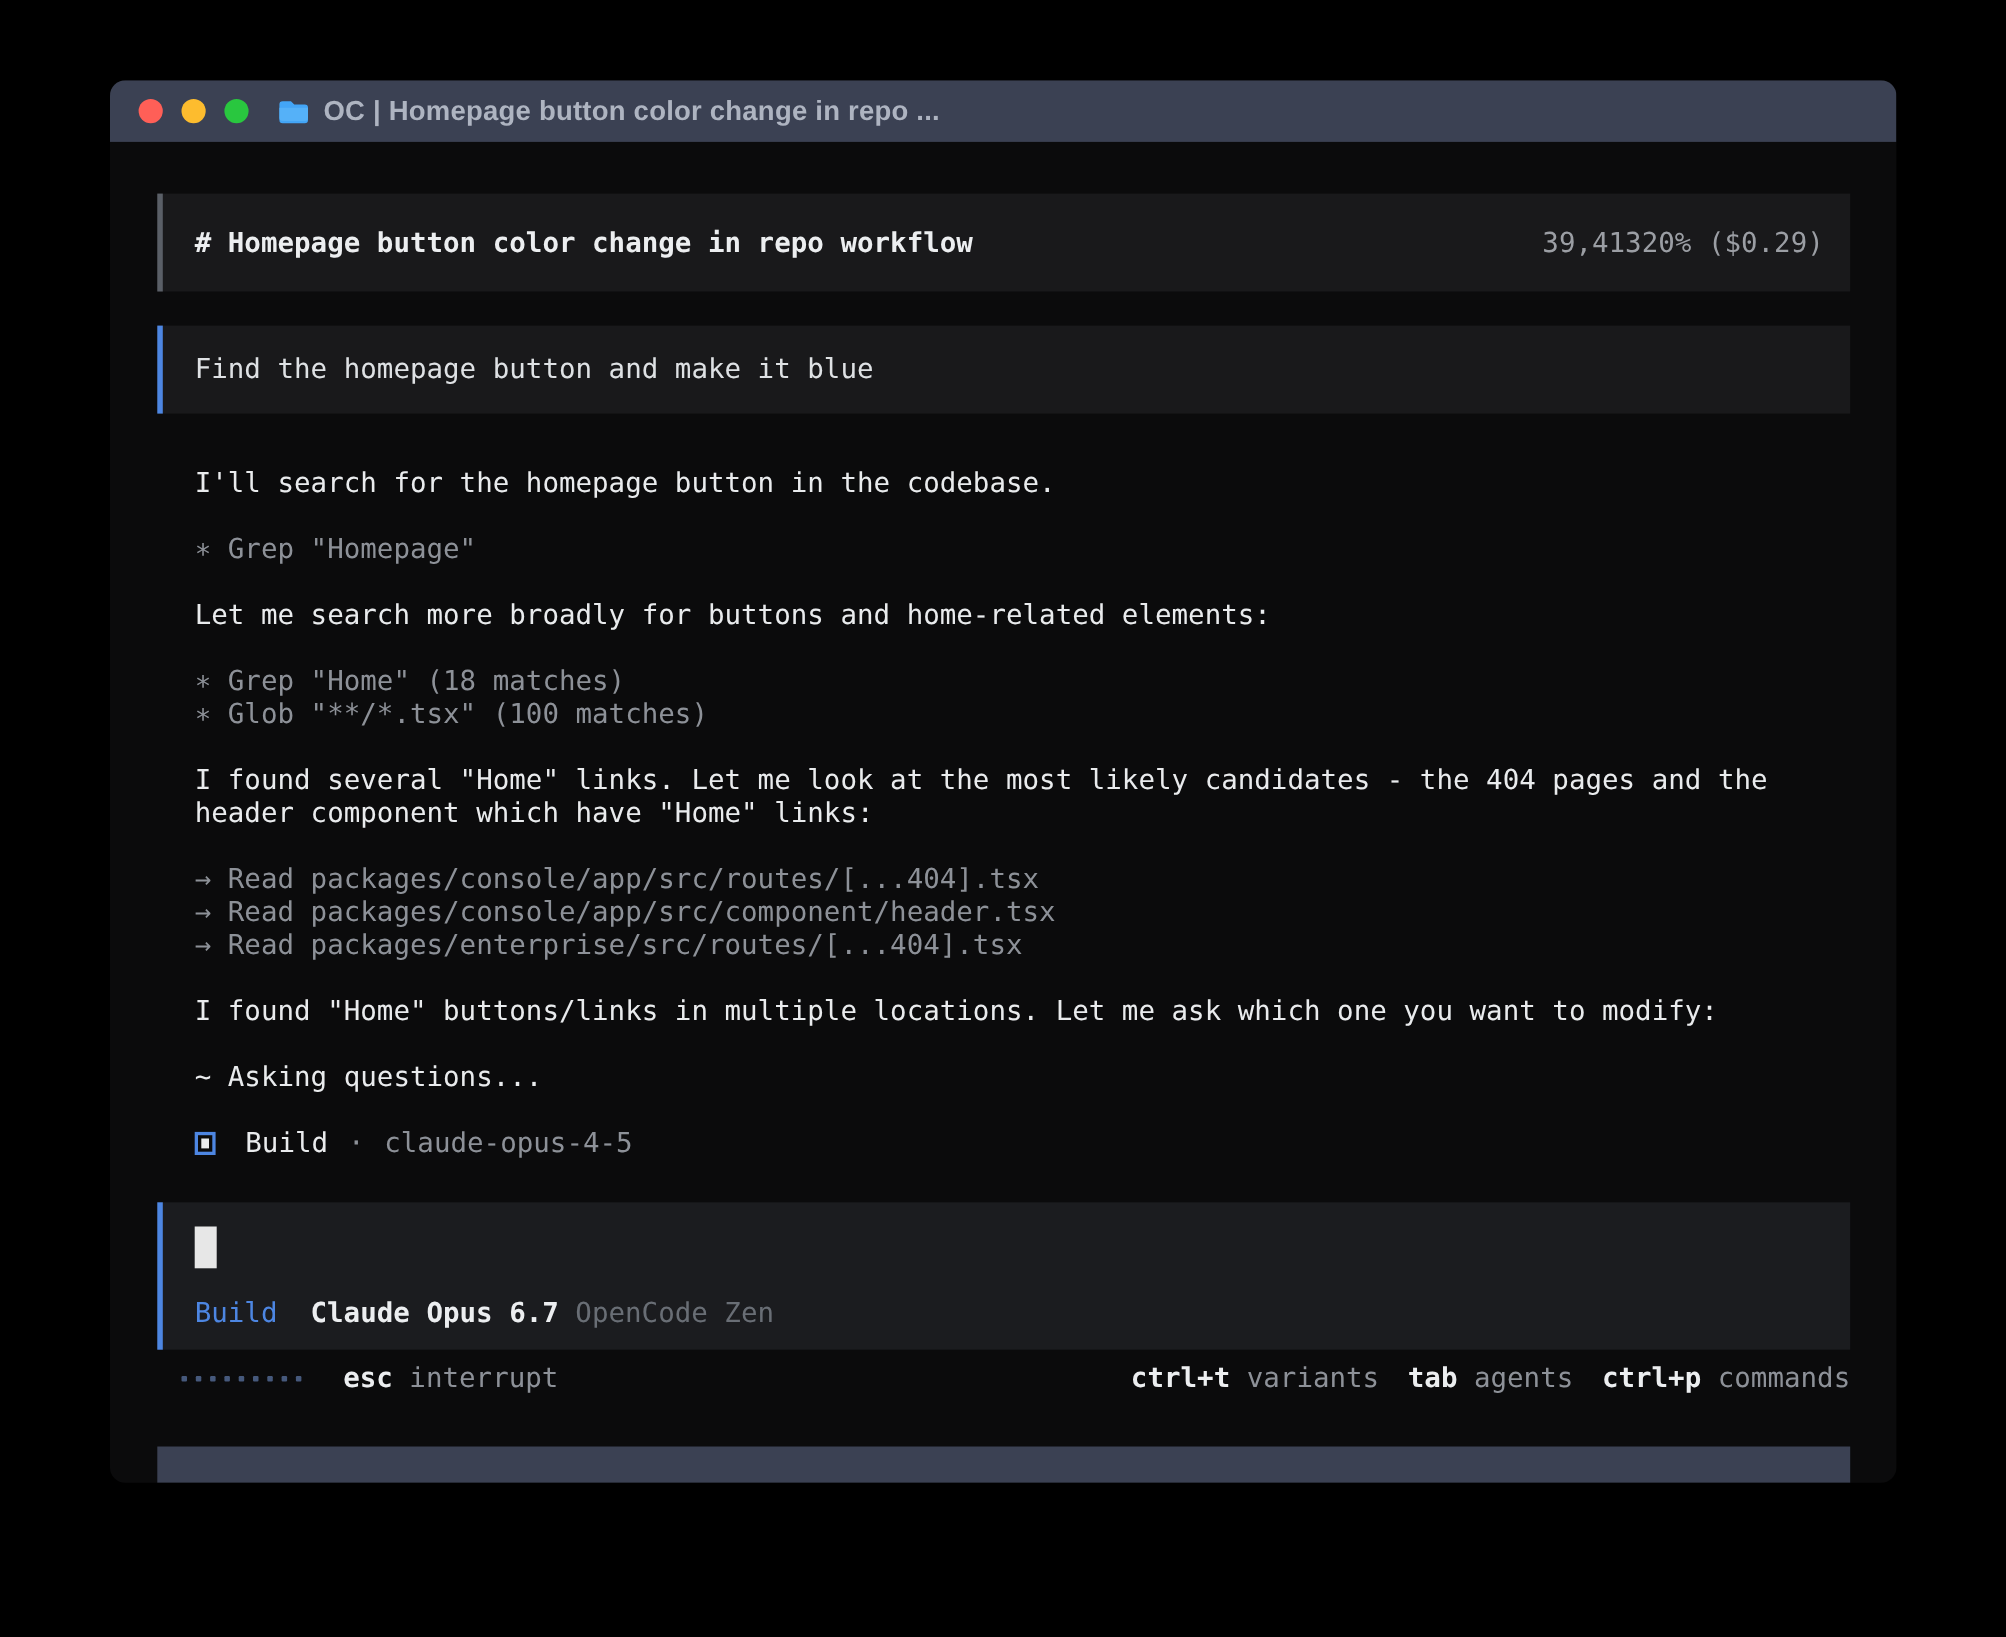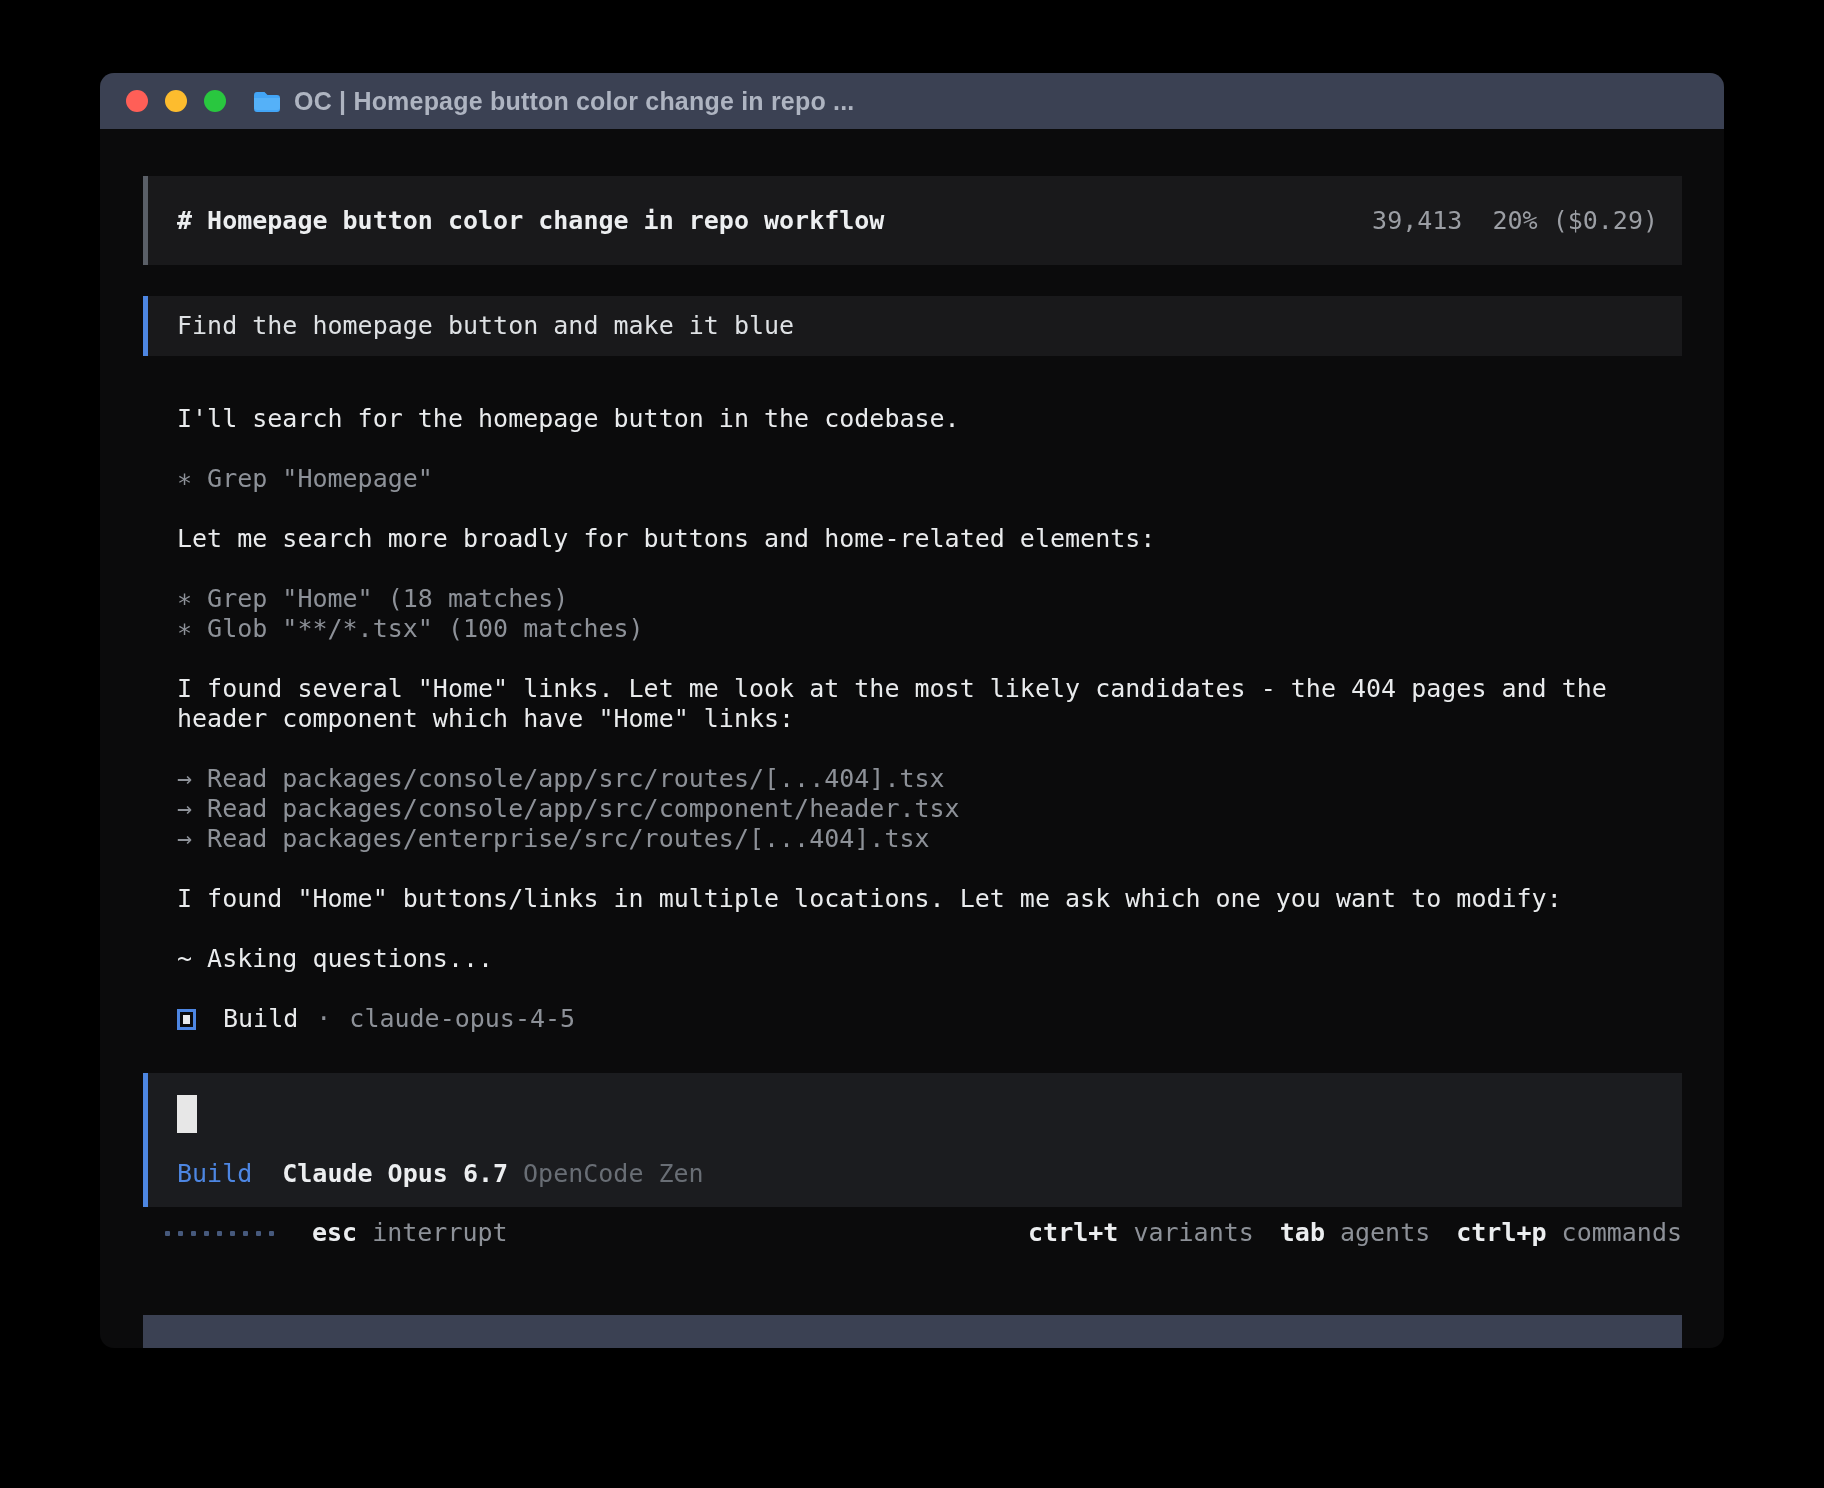--- a/index.html
+++ b/index.html
@@ -25,7 +25,7 @@
   .content{flex:1 1 auto;display:flex;flex-direction:column;padding:0 42px 0 43px;font-size:25px;line-height:30px;}
   .header-block{margin-top:47px;height:89px;display:flex;align-items:center;justify-content:space-between;padding:0 24px 0 29px;box-sizing:border-box;border-left:5px solid #5a5f67;background:#19191b;}
   .hdr-title{font-weight:700;color:#eceef0;white-space:pre;}
-  .hdr-stats{color:#9b9ea4;display:flex;gap:30px;white-space:pre;}
+  .hdr-stats{color:#9b9ea4;display:flex;white-space:pre;}
   .user-block{margin-top:31px;height:60px;display:flex;align-items:center;padding-left:29px;box-sizing:border-box;border-left:5px solid #4d86e2;background:#19191b;color:#dee1e4;white-space:pre;}
   
   .tbody{margin:48px 0 0 34px;max-width:1470px;}

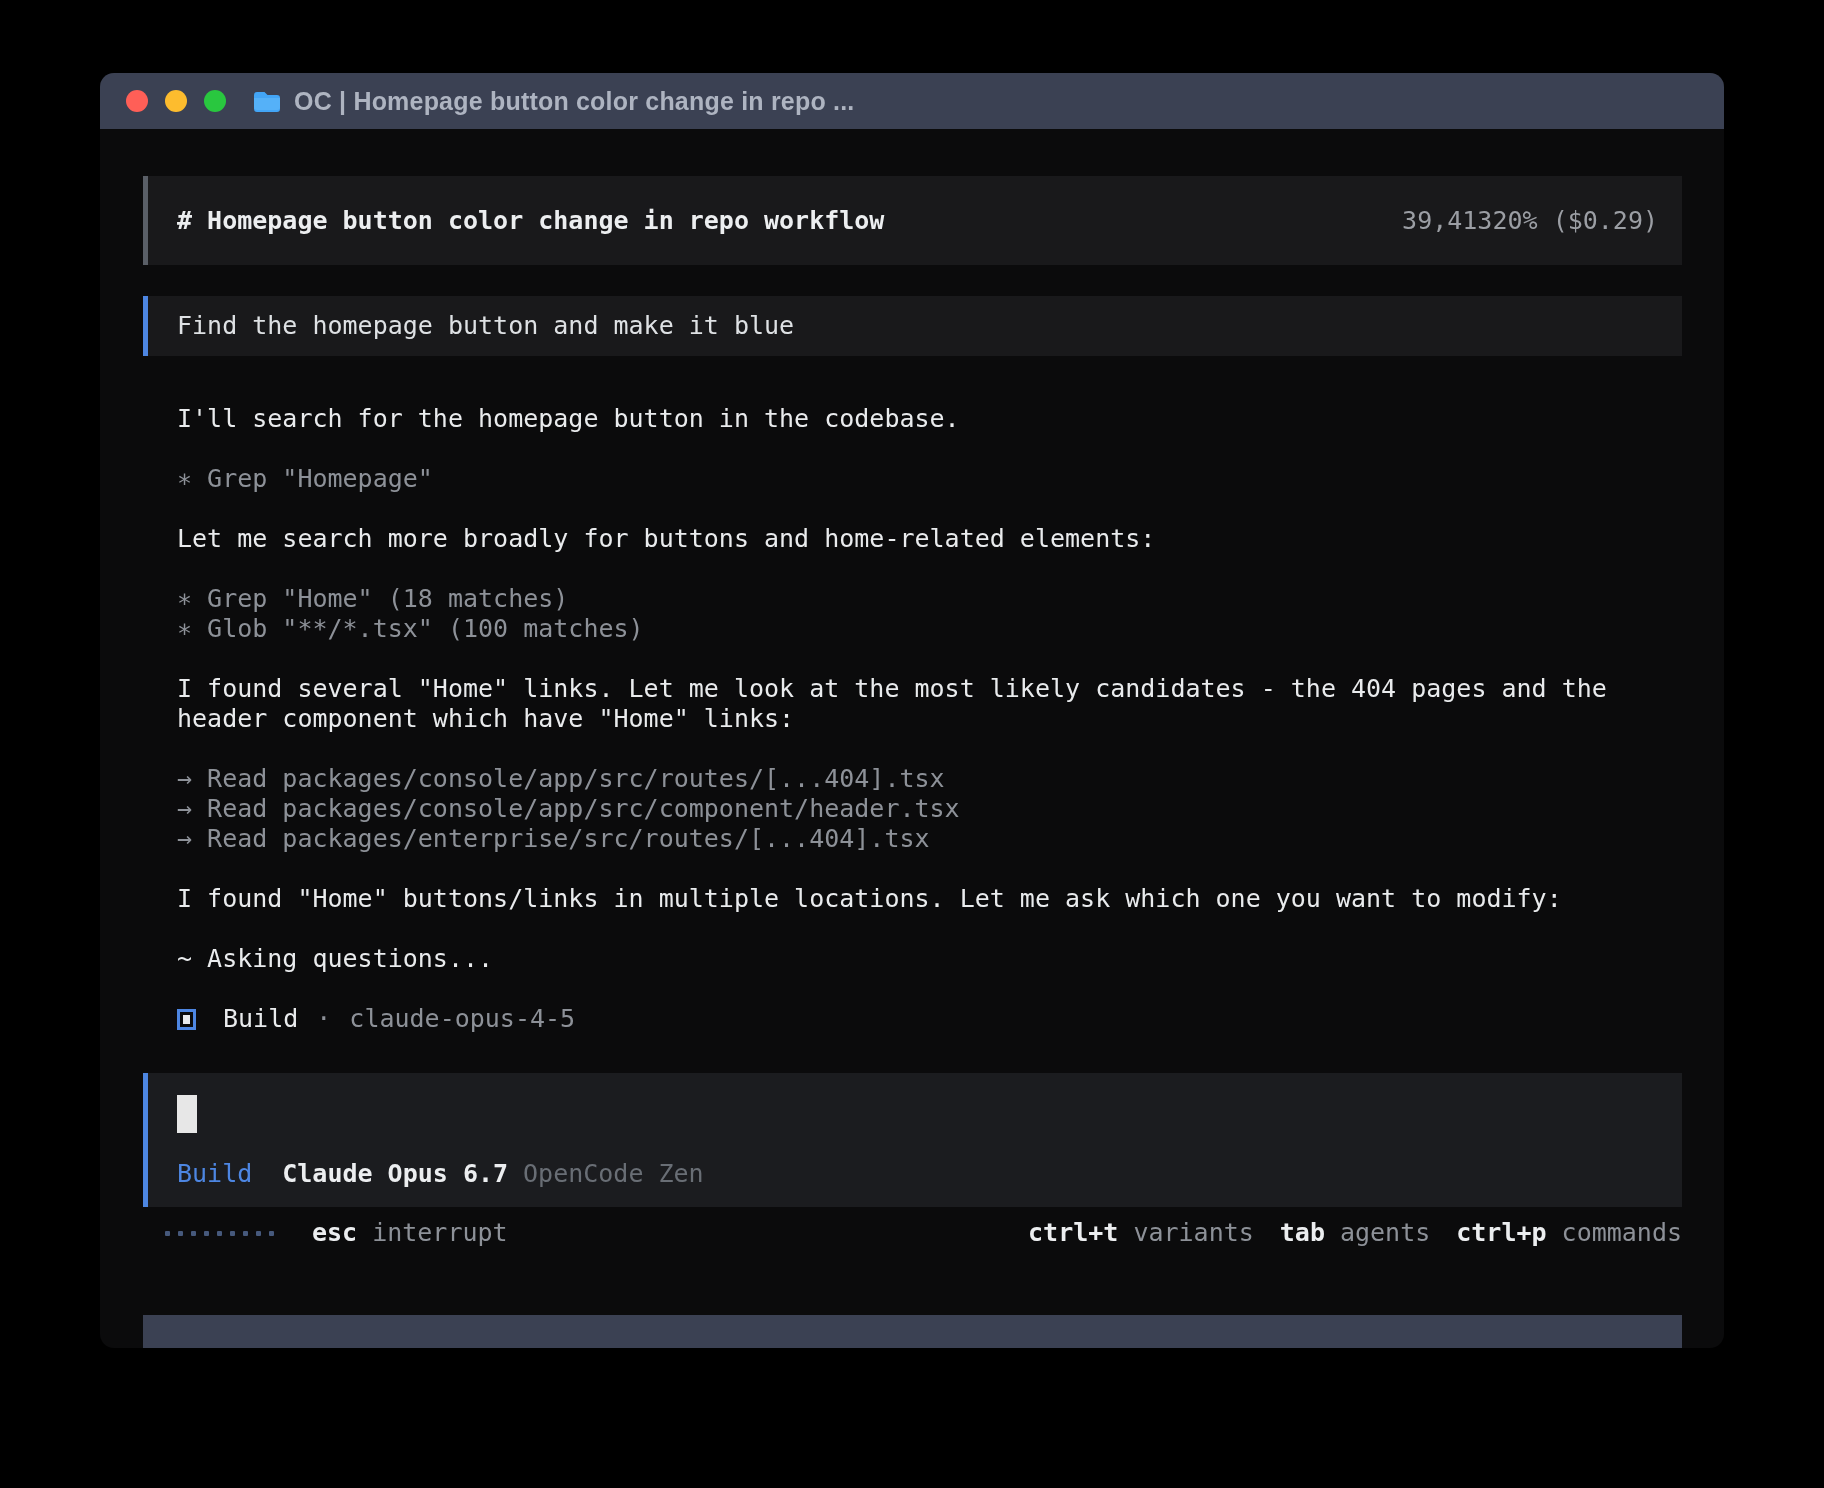--- a/index.html
+++ b/index.html
@@ -26,7 +26,7 @@
   .header-block{margin-top:47px;height:89px;display:flex;align-items:center;justify-content:space-between;padding:0 24px 0 29px;box-sizing:border-box;border-left:5px solid #5a5f67;background:#19191b;}
   .hdr-title{font-weight:700;color:#eceef0;white-space:pre;}
   .hdr-stats{color:#9b9ea4;display:flex;white-space:pre;}
-  .user-block{margin-top:31px;height:60px;display:flex;align-items:center;padding-left:29px;box-sizing:border-box;border-left:5px solid #4d86e2;background:#19191b;color:#dee1e4;white-space:pre;}
+  .user-block{margin-top:31px;height:80px;display:flex;align-items:center;padding-left:29px;box-sizing:border-box;border-left:5px solid #4d86e2;background:#19191b;color:#dee1e4;white-space:pre;}
   
   .tbody{margin:48px 0 0 34px;max-width:1470px;}
   .para{margin:0 0 30px;color:#e9ebed;}

